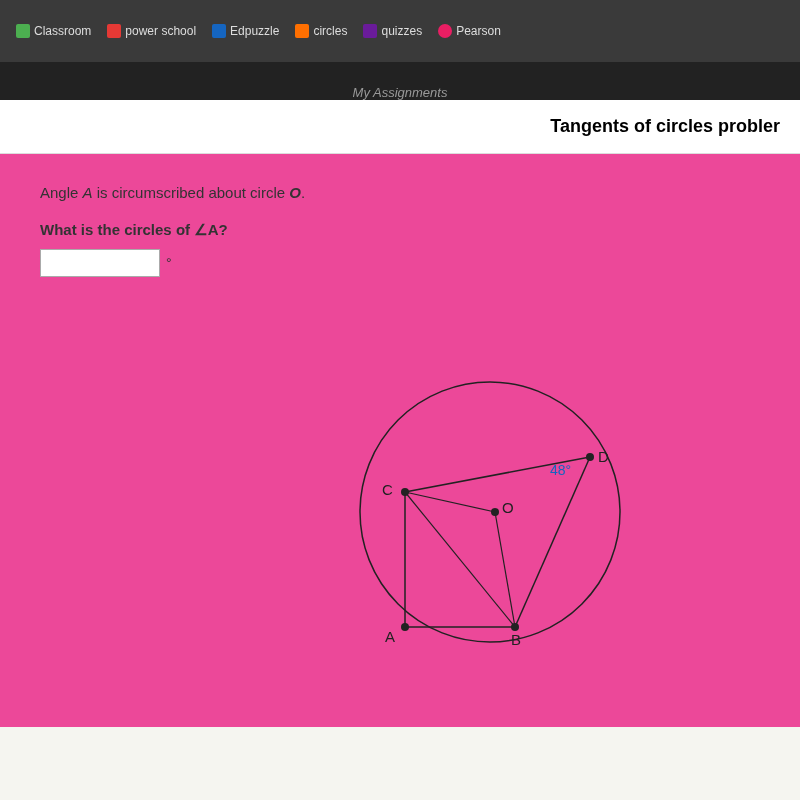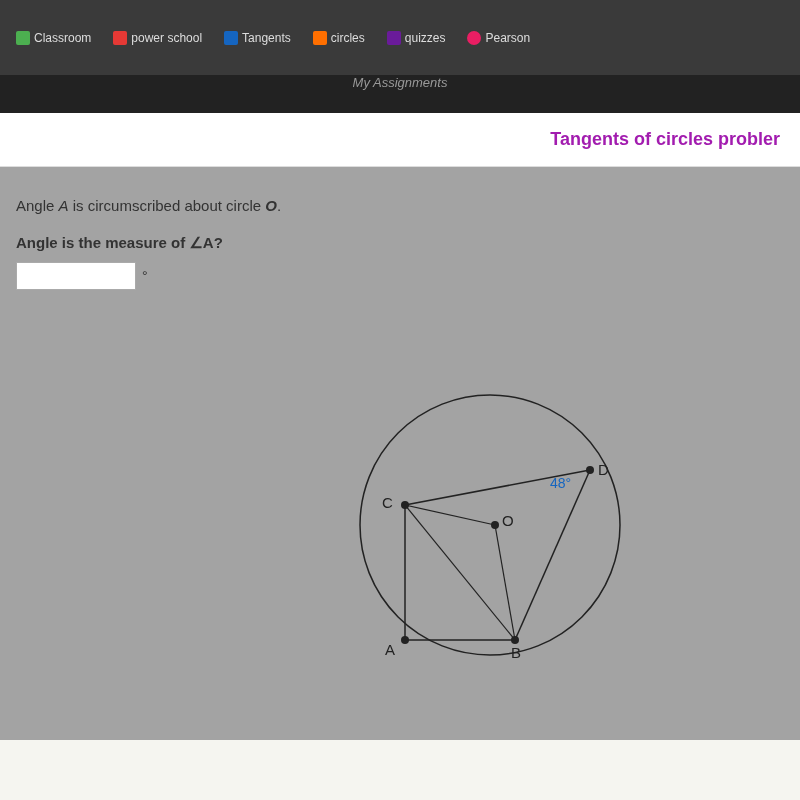--- a/index.html
+++ b/index.html
@@ -8,11 +8,11 @@
     
     .browser-toolbar {
       background: #3a3a3a;
-      height: 75px;
+      height: 62px;
       display: flex;
       align-items: center;
       padding: 12px 8px;
-      gap: 6px;
+      gap: 0;
       overflow: hidden;
     }
     .tab-item {

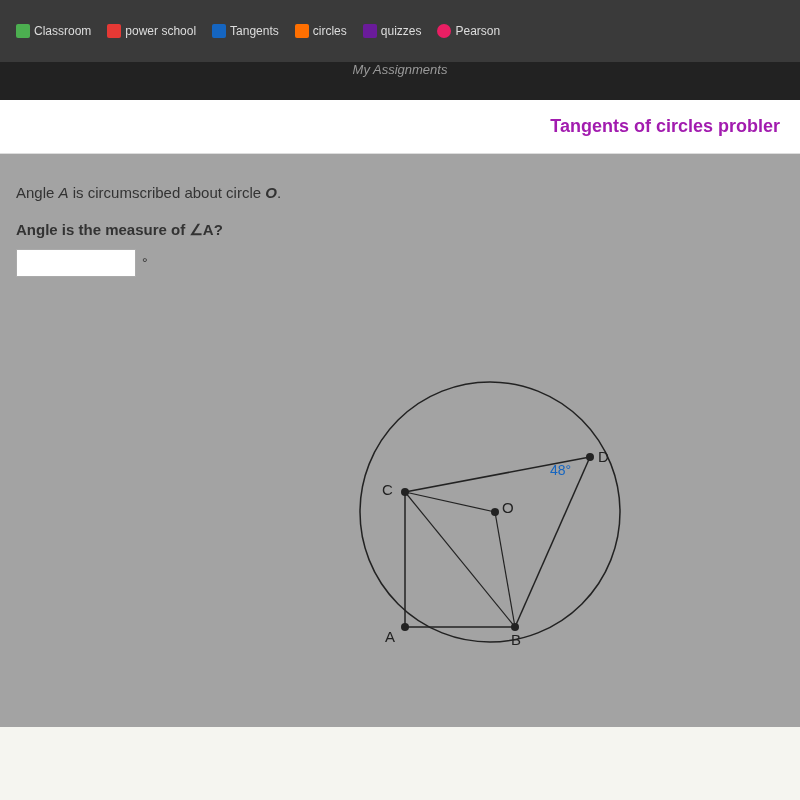--- a/index.html
+++ b/index.html
@@ -138,7 +138,7 @@
   </div>
   <div class="tab-item">
     <span class="tab-icon icon-pearson"></span>
-    <span>Tangents</span>
+    <span>Edpuzzle</span>
   </div>
   <div class="tab-item">
     <span class="tab-icon icon-quizzes"></span>

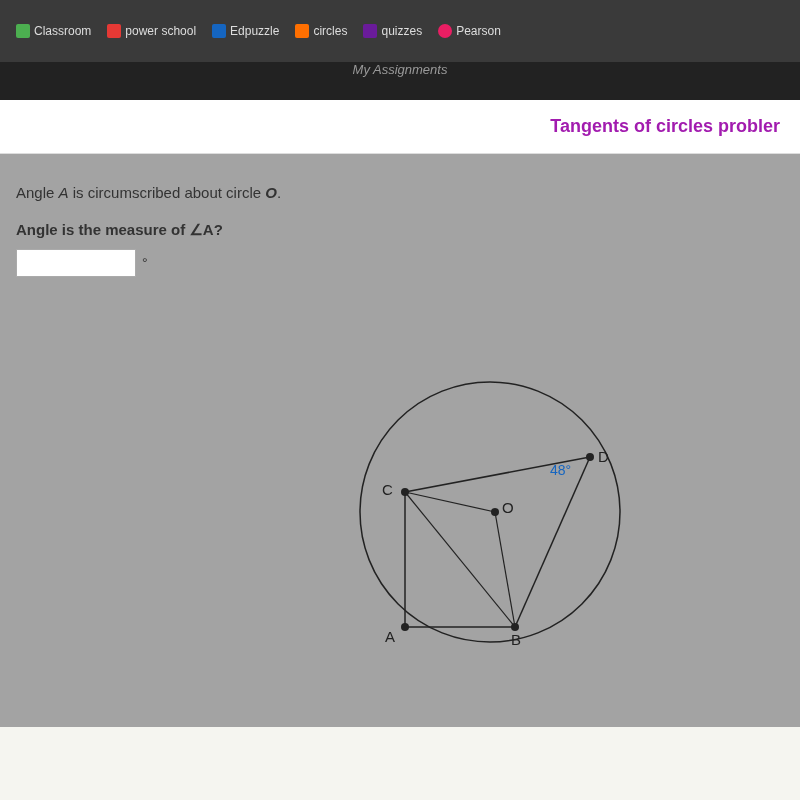--- a/index.html
+++ b/index.html
@@ -45,7 +45,7 @@
       background: #222;
       height: 38px;
       display: flex;
-      align-items: flex-start;
+      align-items: flex-end;
       justify-content: center;
     }
     .page-header-bar .title {

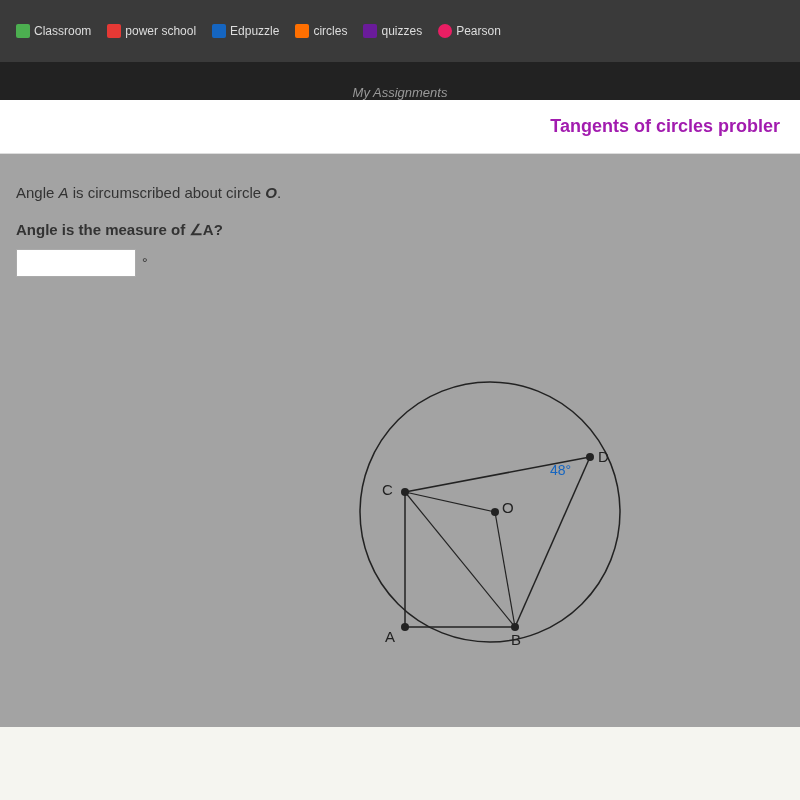--- a/index.html
+++ b/index.html
@@ -69,7 +69,7 @@
       text-align: right;
       font-size: 18px;
       font-weight: bold;
-      color: #a21caf;
+      color: #000000;
     }
 
     

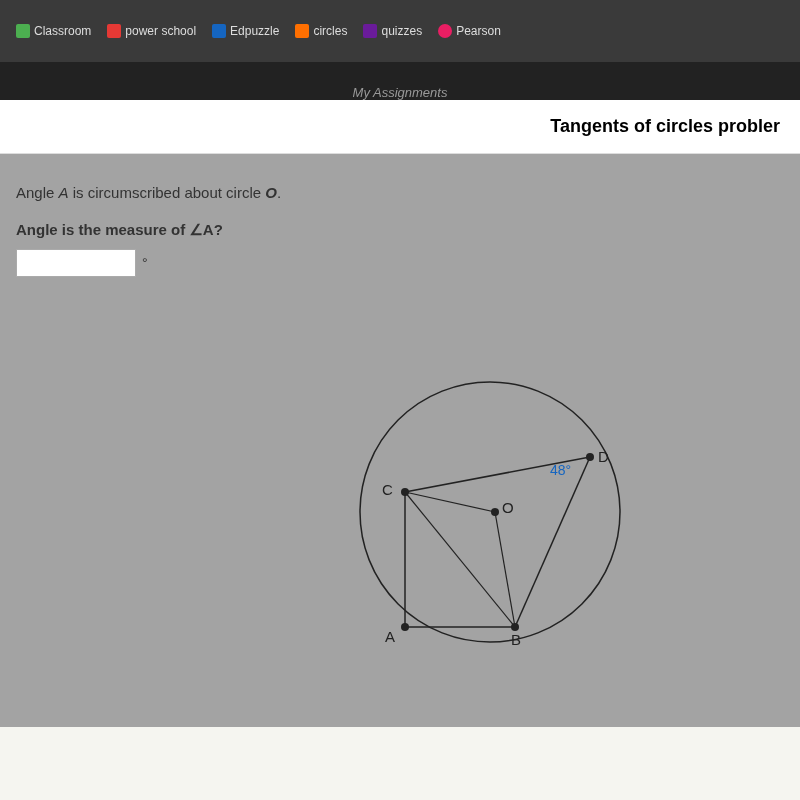--- a/index.html
+++ b/index.html
@@ -74,8 +74,8 @@
 
     
     .problem-content {
-      background: #a3a3a3;
-      padding: 30px 16px;
+      background: #ec4899;
+      padding: 30px 40px;
     }
 
     .problem-description {

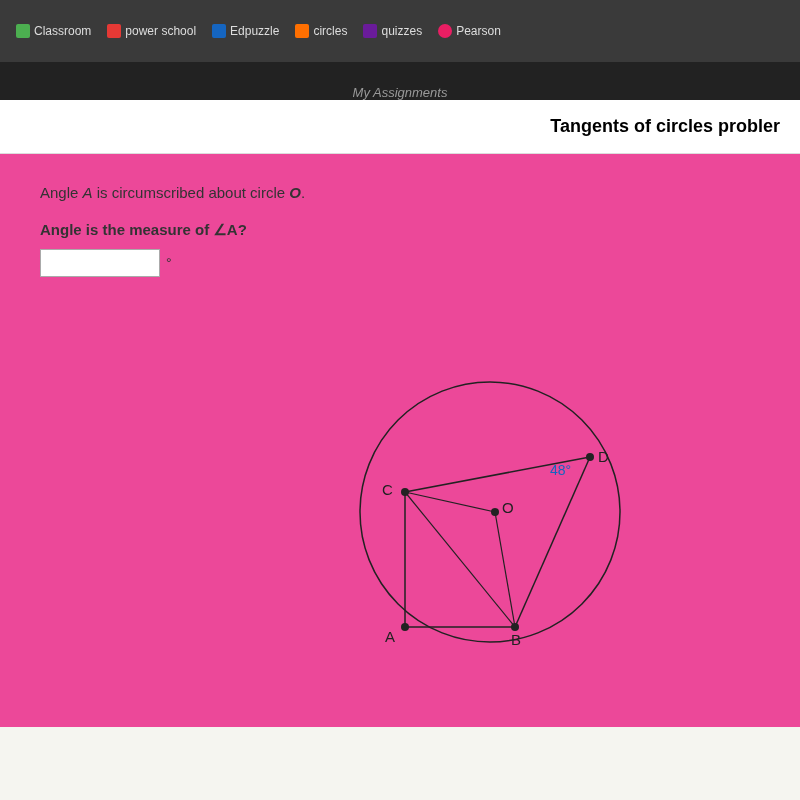--- a/index.html
+++ b/index.html
@@ -171,7 +171,7 @@
     </div>
 
     <div class="problem-question">
-      <span>Angle is the measure of </span><span>∠A</span><span>?</span>
+      <span>What is the circles of </span><span>∠A</span><span>?</span>
     </div>
 
     <div class="answer-input-row">

